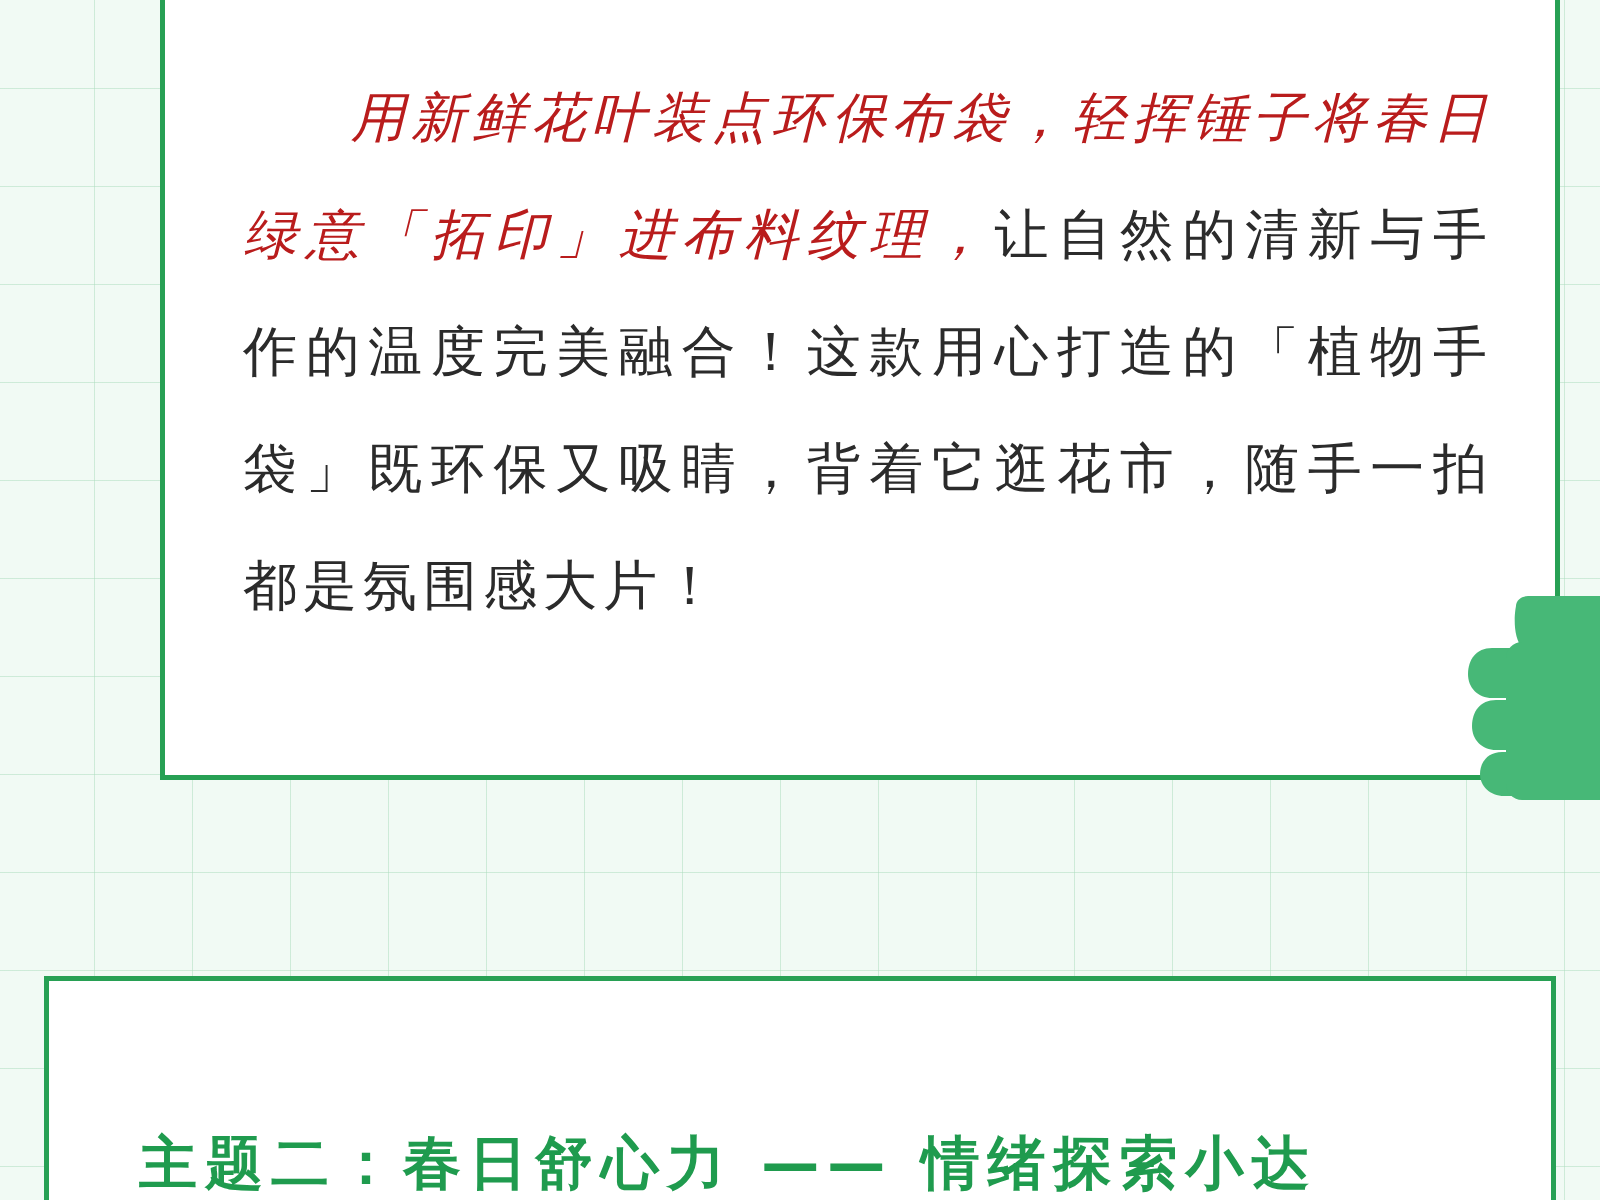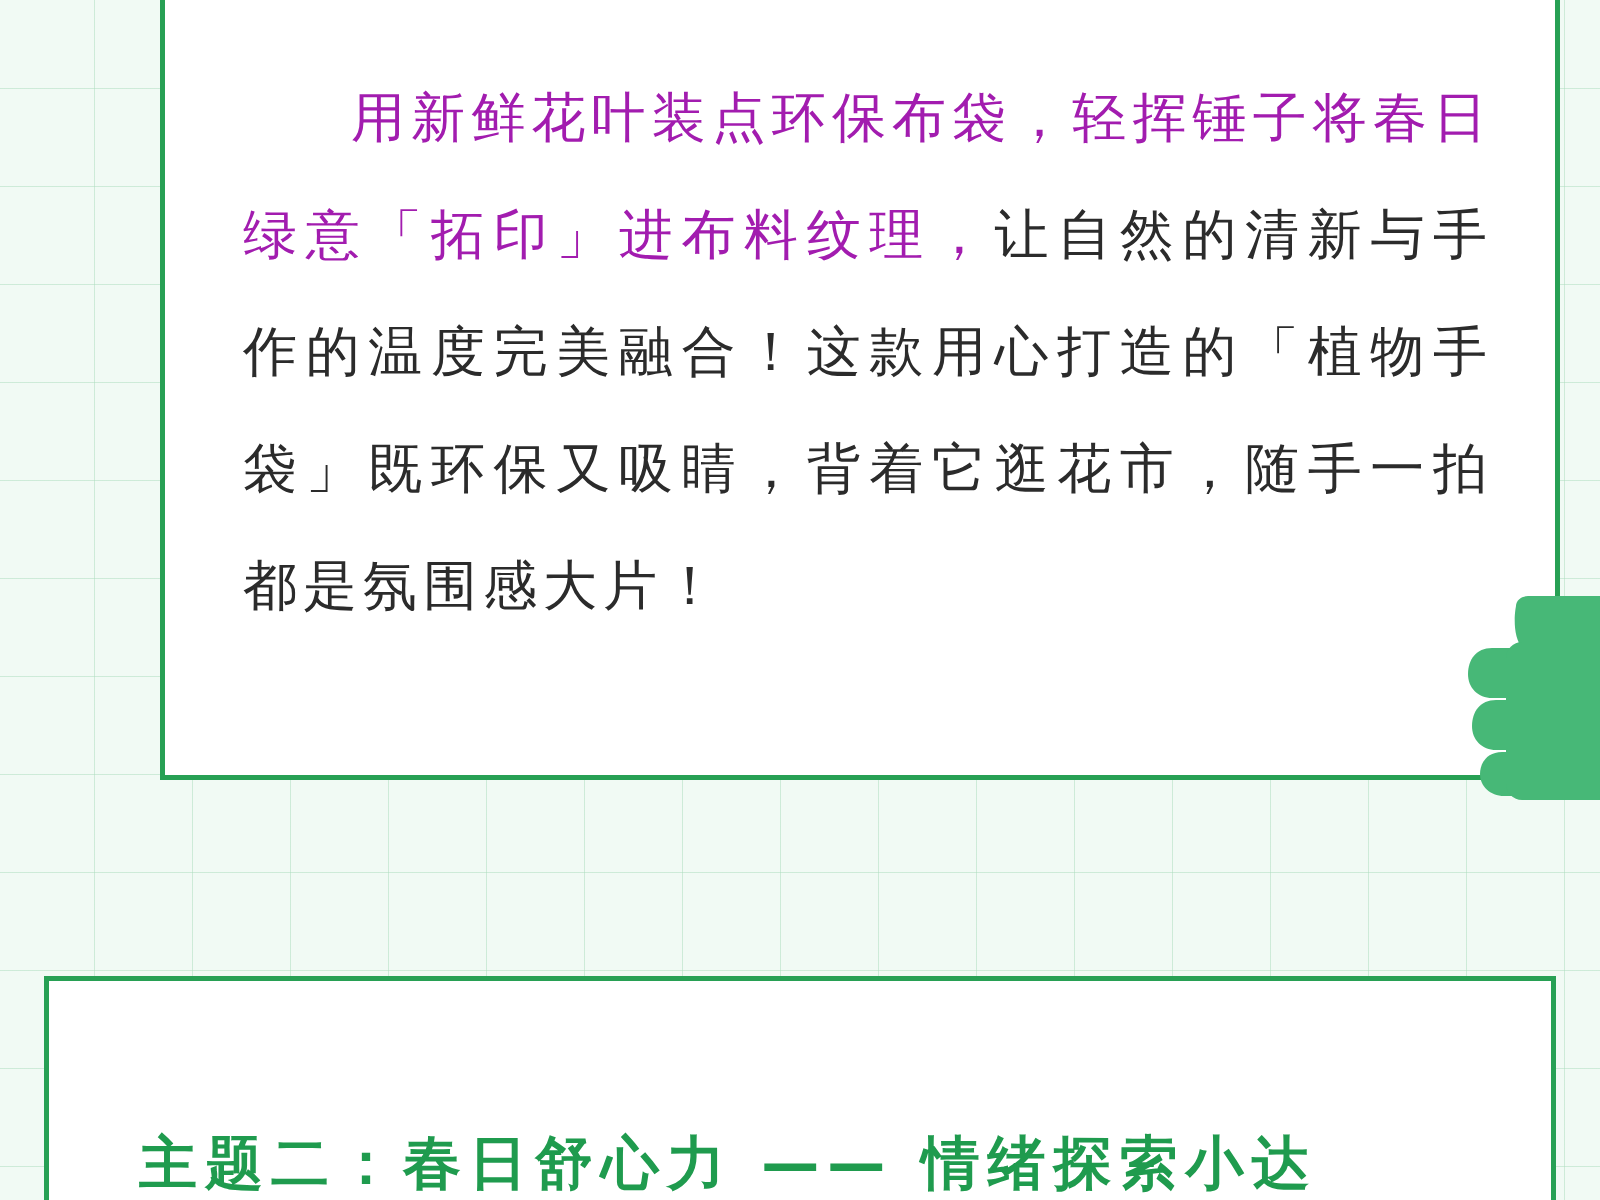--- a/index.html
+++ b/index.html
@@ -60,7 +60,8 @@
     width: 108px;
   }
   .hl {
-    color: #a21caf;
+    color: #b91c1c;
+    font-style: italic;
   }
 
   

